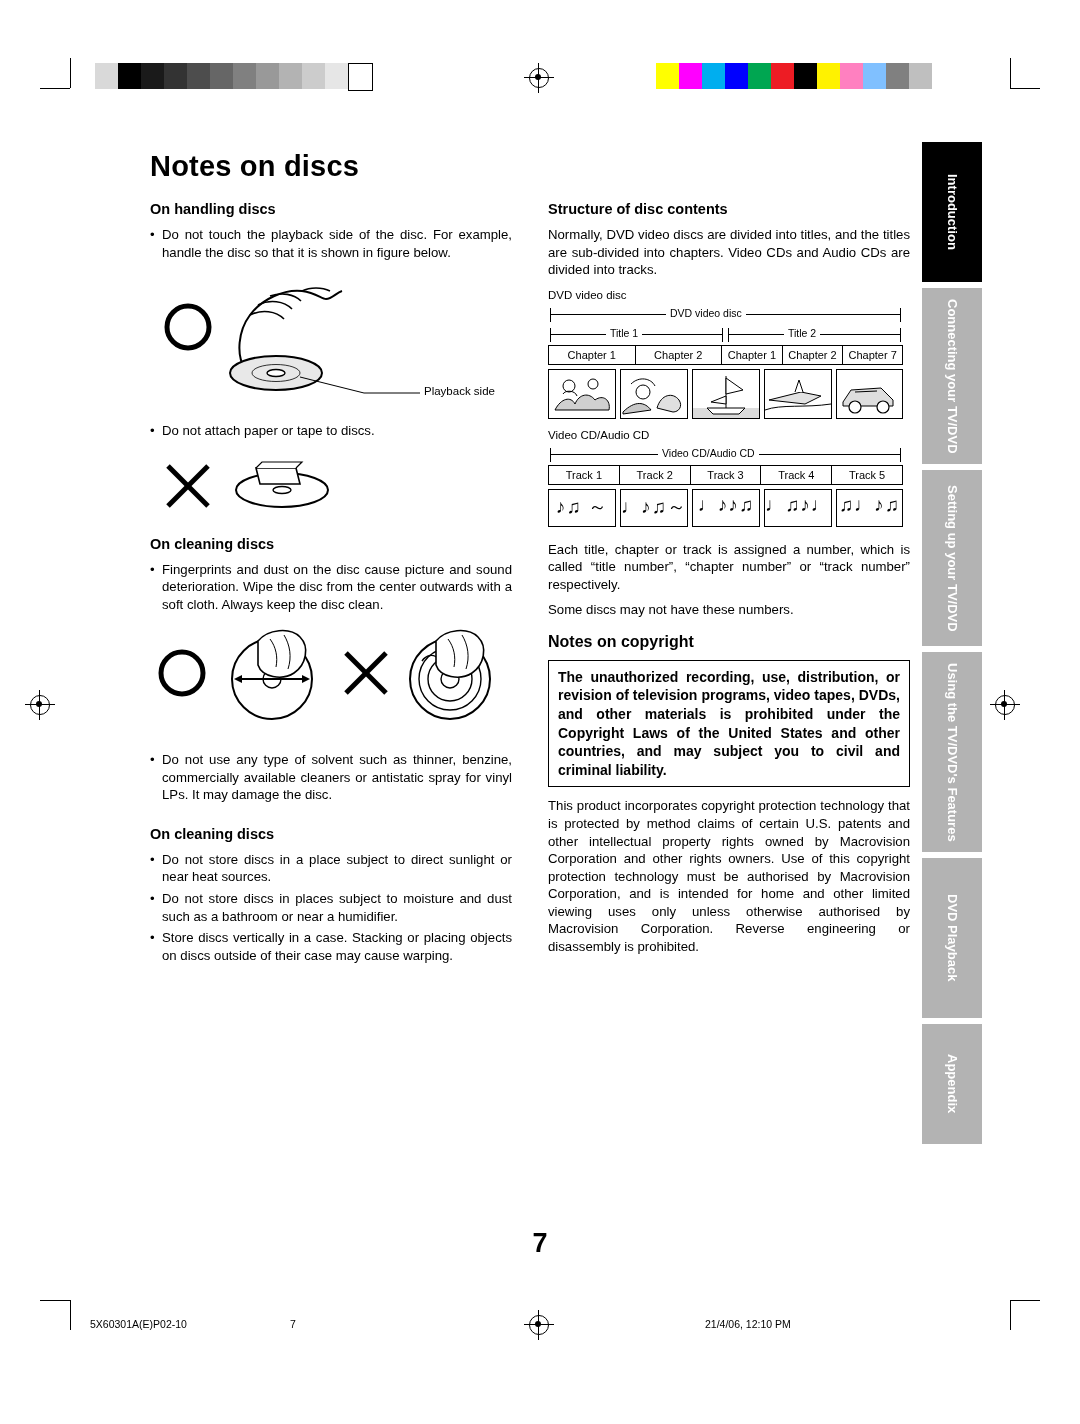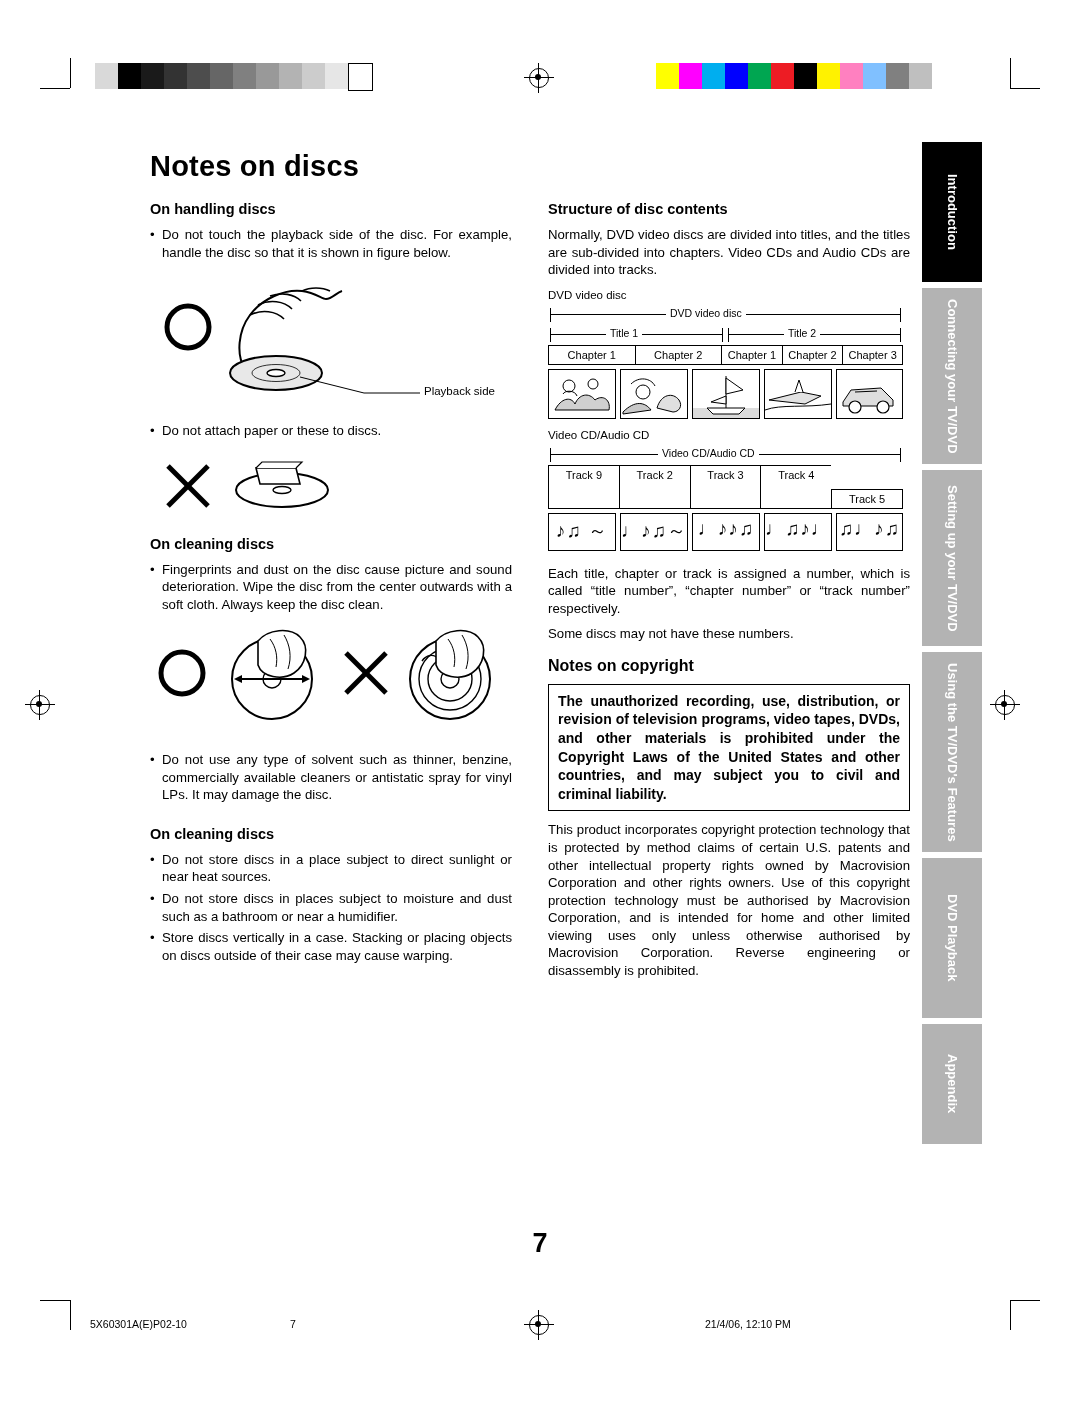--- a/index.html
+++ b/index.html
@@ -307,7 +307,7 @@
             <div class="cell" style="width:86px;">Chapter 2</div>
             <div class="cell" style="width:60px;">Chapter 1</div>
             <div class="cell" style="width:60px;">Chapter 2</div>
-            <div class="cell" style="width:59px;">Chapter 3</div>
+            <div class="cell" style="width:59px;">Chapter 7</div>
           </div>
 
           <div class="imgrow">

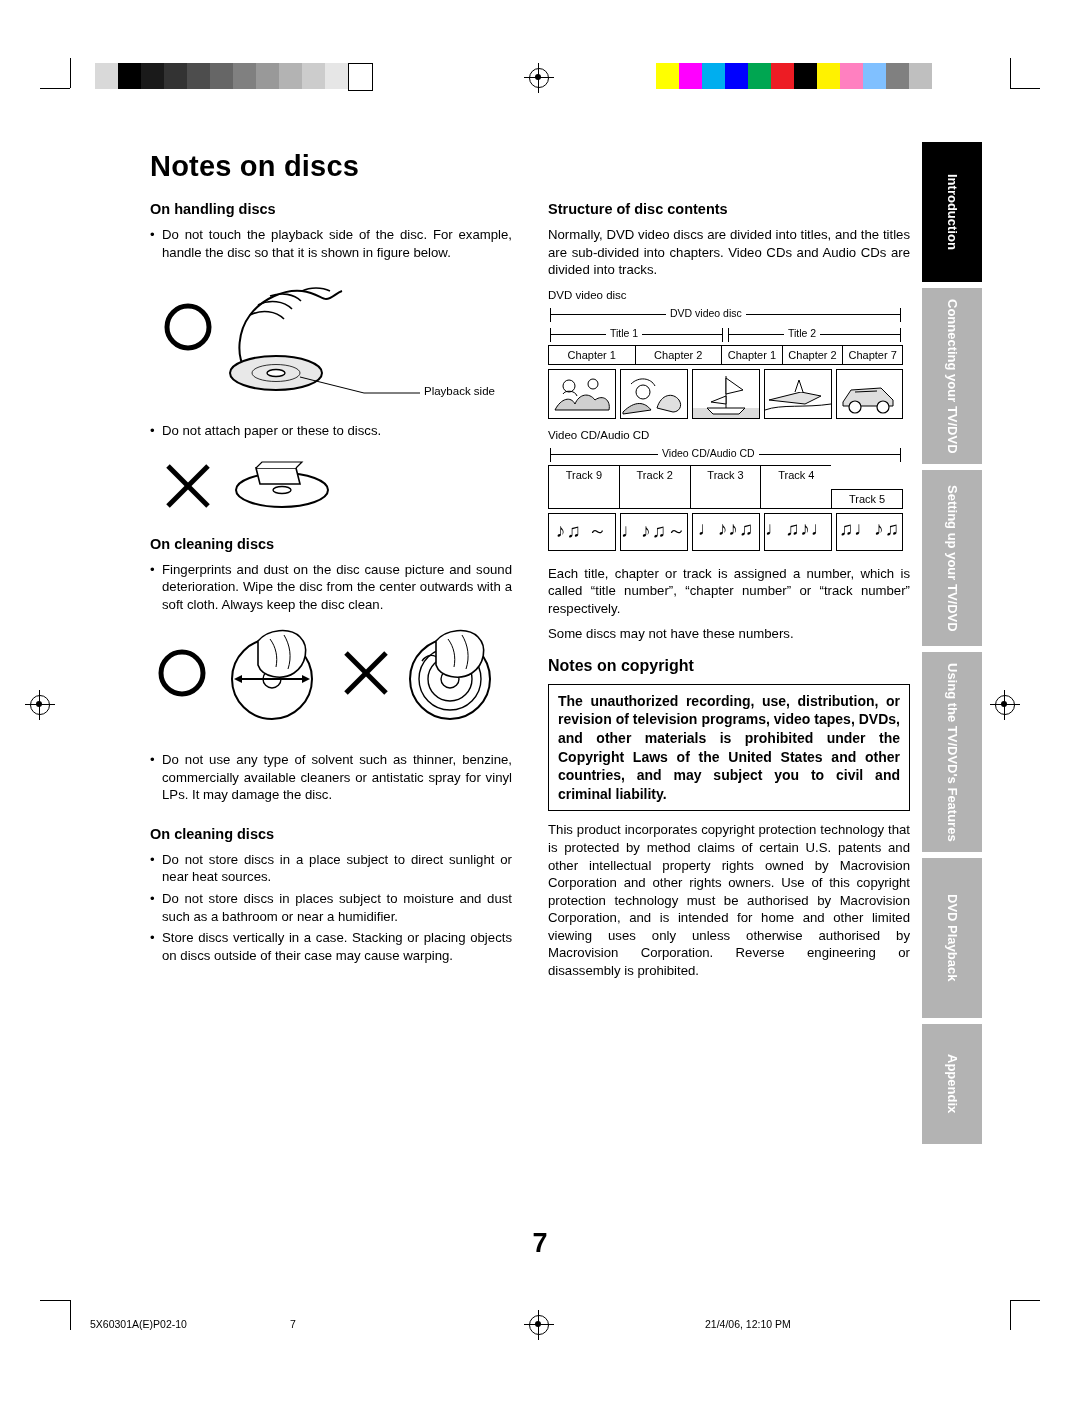--- a/index.html
+++ b/index.html
@@ -209,7 +209,7 @@
         </div>
 
         <ul>
-          <li>Do not attach paper or these to discs.</li>
+          <li>Do not attach paper or tape to discs.</li>
         </ul>
 
         <div class="fig fig-nopaper">

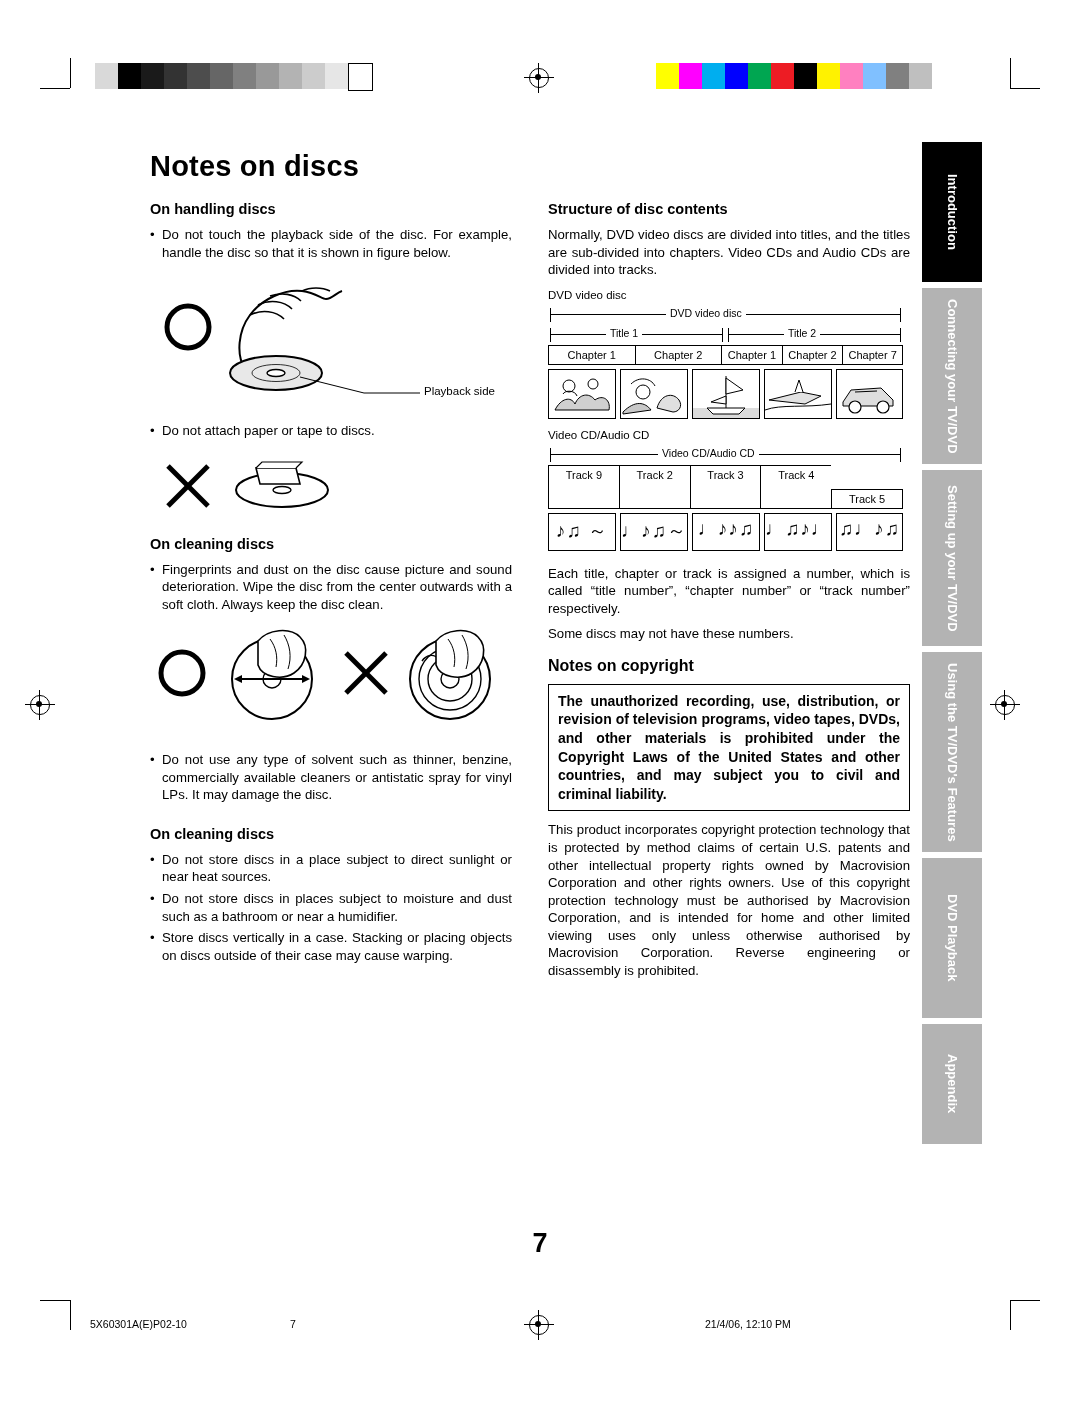--- a/index.html
+++ b/index.html
@@ -364,7 +364,7 @@
             <div class="dia-cap" style="left:110px;">Video CD/Audio CD</div>
           </div>
           <div class="cells">
-            <div class="cell" style="width:71px;">Track 9</div>
+            <div class="cell" style="width:71px;">Track 1</div>
             <div class="cell" style="width:71px;">Track 2</div>
             <div class="cell" style="width:71px;">Track 3</div>
             <div class="cell" style="width:71px;">Track 4</div>

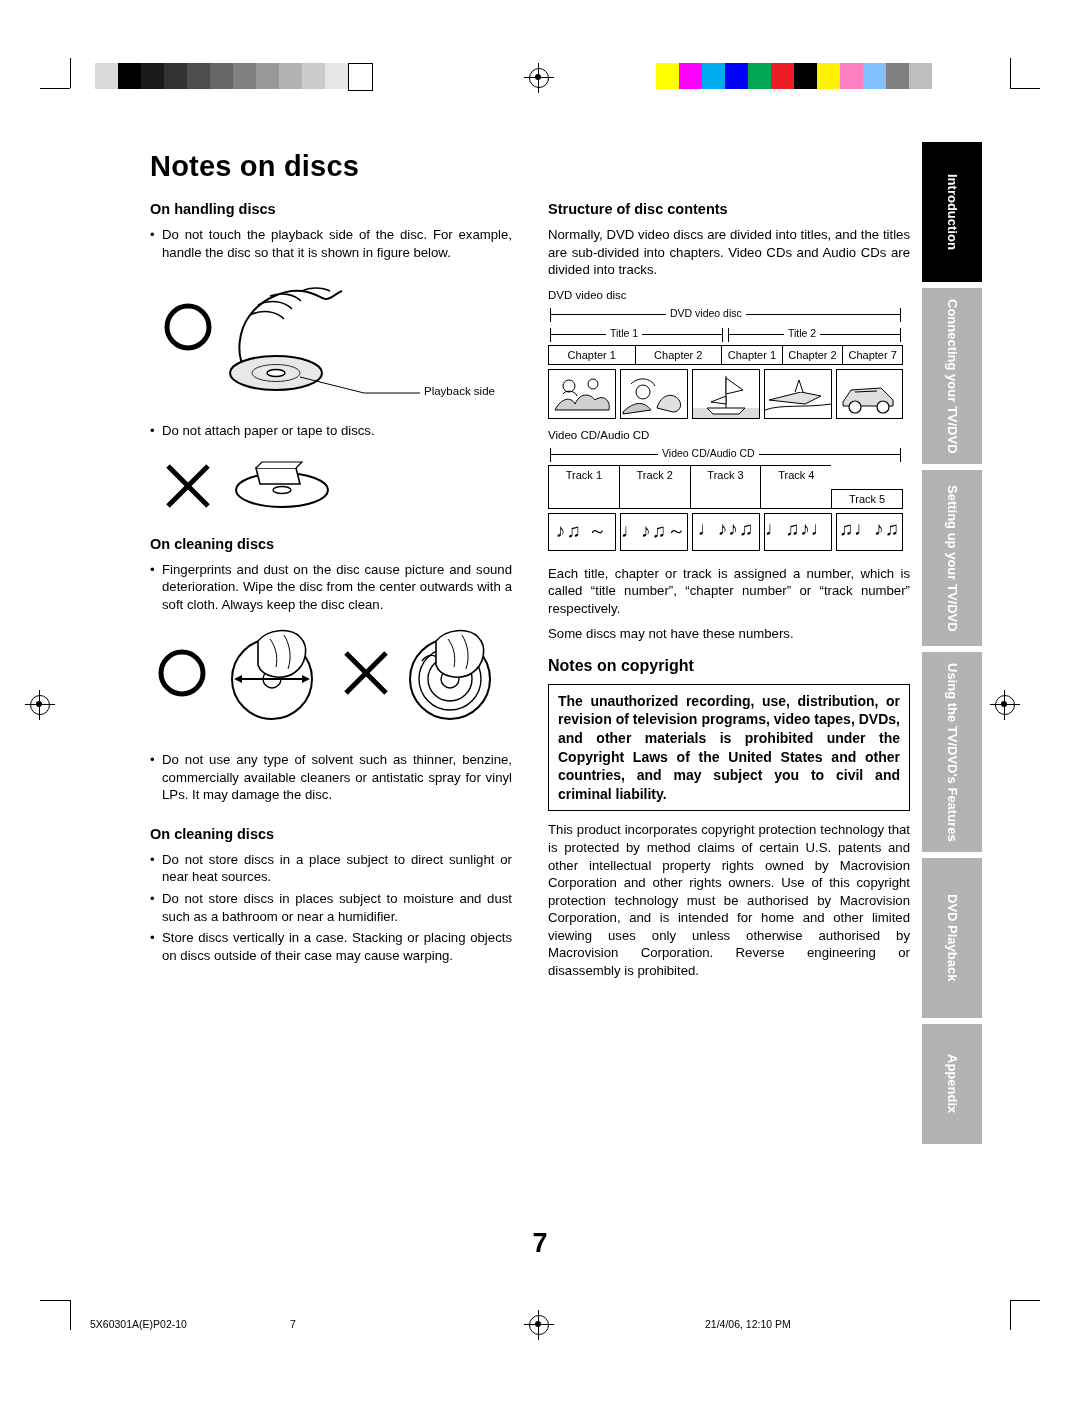--- a/index.html
+++ b/index.html
@@ -368,7 +368,7 @@
             <div class="cell" style="width:71px;">Track 2</div>
             <div class="cell" style="width:71px;">Track 3</div>
             <div class="cell" style="width:71px;">Track 4</div>
-            <div class="cell" style="width:71px;margin-top:24px;">Track 5</div>
+            <div class="cell" style="width:71px;">Track 5</div>
           </div>
           <div class="imgrow">
             <div class="imgcell notecell" style="width:66px; height:32px;">♪♫ ～</div>

